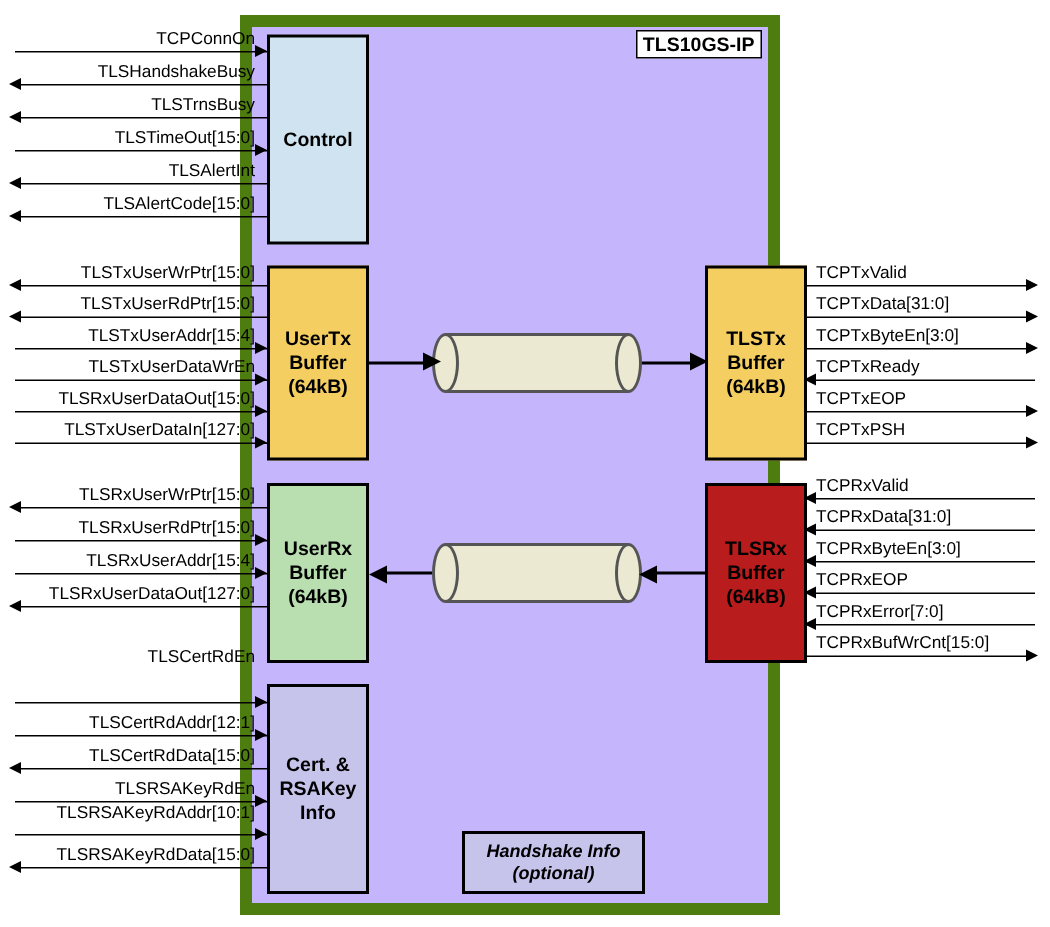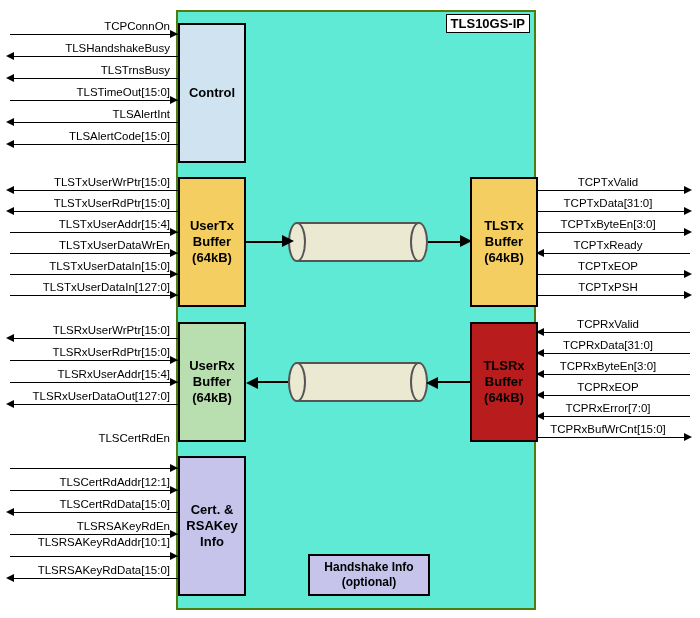--- a/index.html
+++ b/index.html
@@ -14,12 +14,12 @@
   }
   .container {
     position: absolute;
-    left: 176px;
+    left: 160px;
     top: 10px;
     width: 360px;
     height: 600px;
-    border: 2px solid #4d7c0f;
-    background: #5eead4;
+    border: 8px solid #4d7c0f;
+    background: #c4b5fd;
   }
   .title-chip {
     position: absolute;

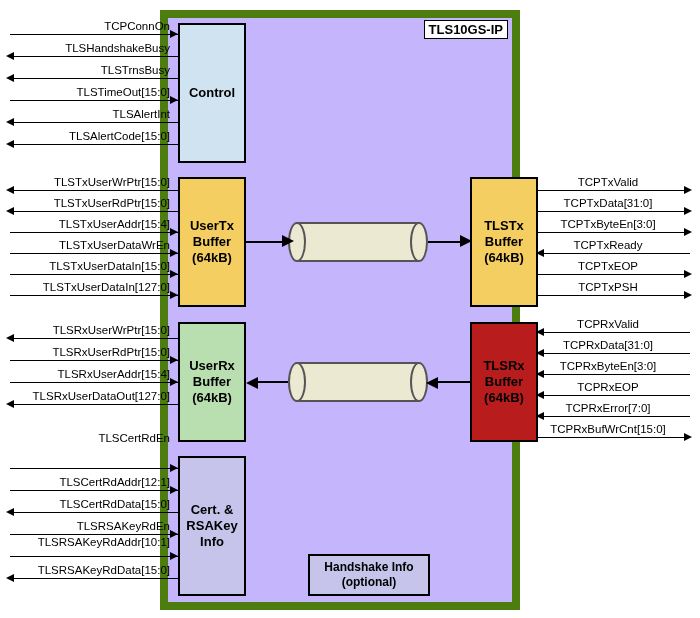--- a/index.html
+++ b/index.html
@@ -84,7 +84,7 @@
     white-space: nowrap;
   }
   .sig-left { left: 10px; text-align: right; }
-  .sig-right { right: 28px; text-align: center; }
+  .sig-right { right: 28px; text-align: left; }
   .sig-line {
     position: absolute;
     height: 1px;

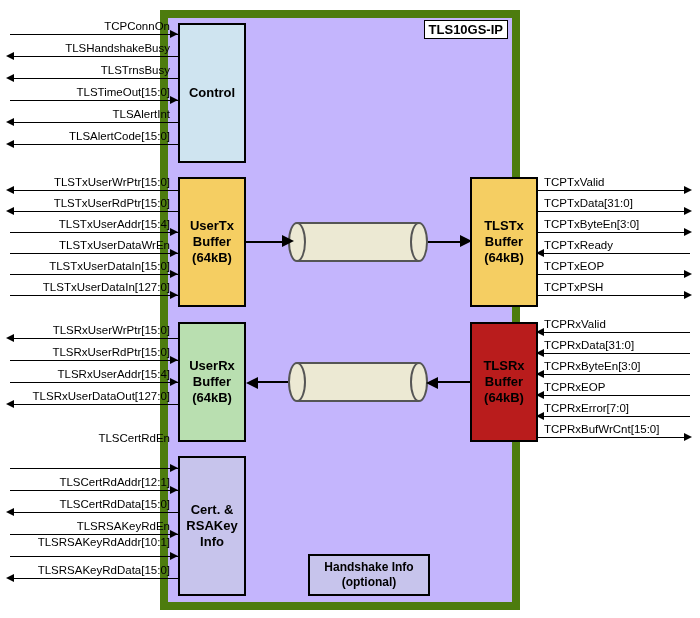--- a/index.html
+++ b/index.html
@@ -194,7 +194,7 @@
     <div class="signal sig-left" style="top: 239px; width: 160px;">TLSTxUserDataWrEn</div>
     <div class="sig-line" style="left: 10px; top: 253px; width: 168px;"></div>
     <div class="arrow r" style="left: 170px; top: 249px;"></div>
-    <div class="signal sig-left" style="top: 260px; width: 160px;">TLSTxUserDataIn[15:0]</div>
+    <div class="signal sig-left" style="top: 260px; width: 160px;">TLSRxUserDataOut[15:0]</div>
     <div class="sig-line" style="left: 10px; top: 274px; width: 168px;"></div>
     <div class="arrow r" style="left: 170px; top: 270px;"></div>
     <div class="signal sig-left" style="top: 281px; width: 160px;">TLSTxUserDataIn[127:0]</div>

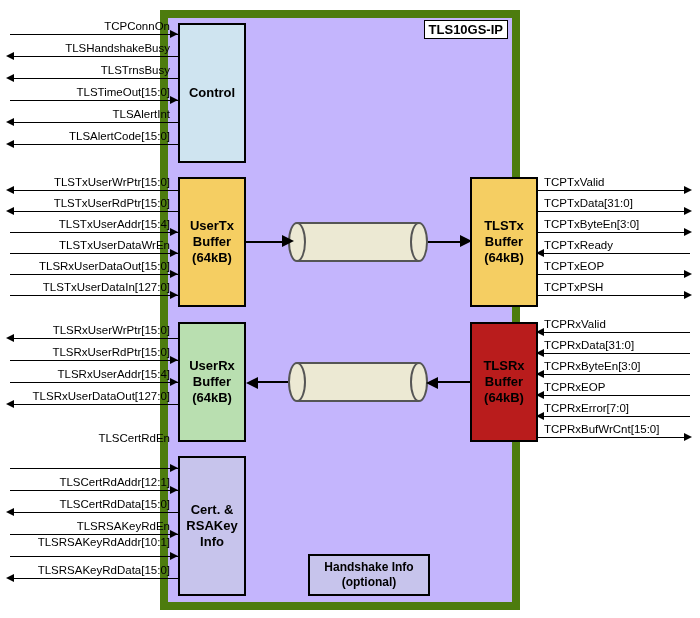--- a/index.html
+++ b/index.html
@@ -136,7 +136,7 @@
 RSAKey
 Info</span>
 </div>
-<div class="block hsinfo" style="left:308px; top:554px; width:122px; height:42px; font-size:12px;">
+<div class="block hsinfo" style="left:308px; top:554px; width:122px; height:42px; font-size:12px;font-style:italic;">
   <span style="white-space:pre-line">Handshake Info
 (optional)</span>
 </div>

